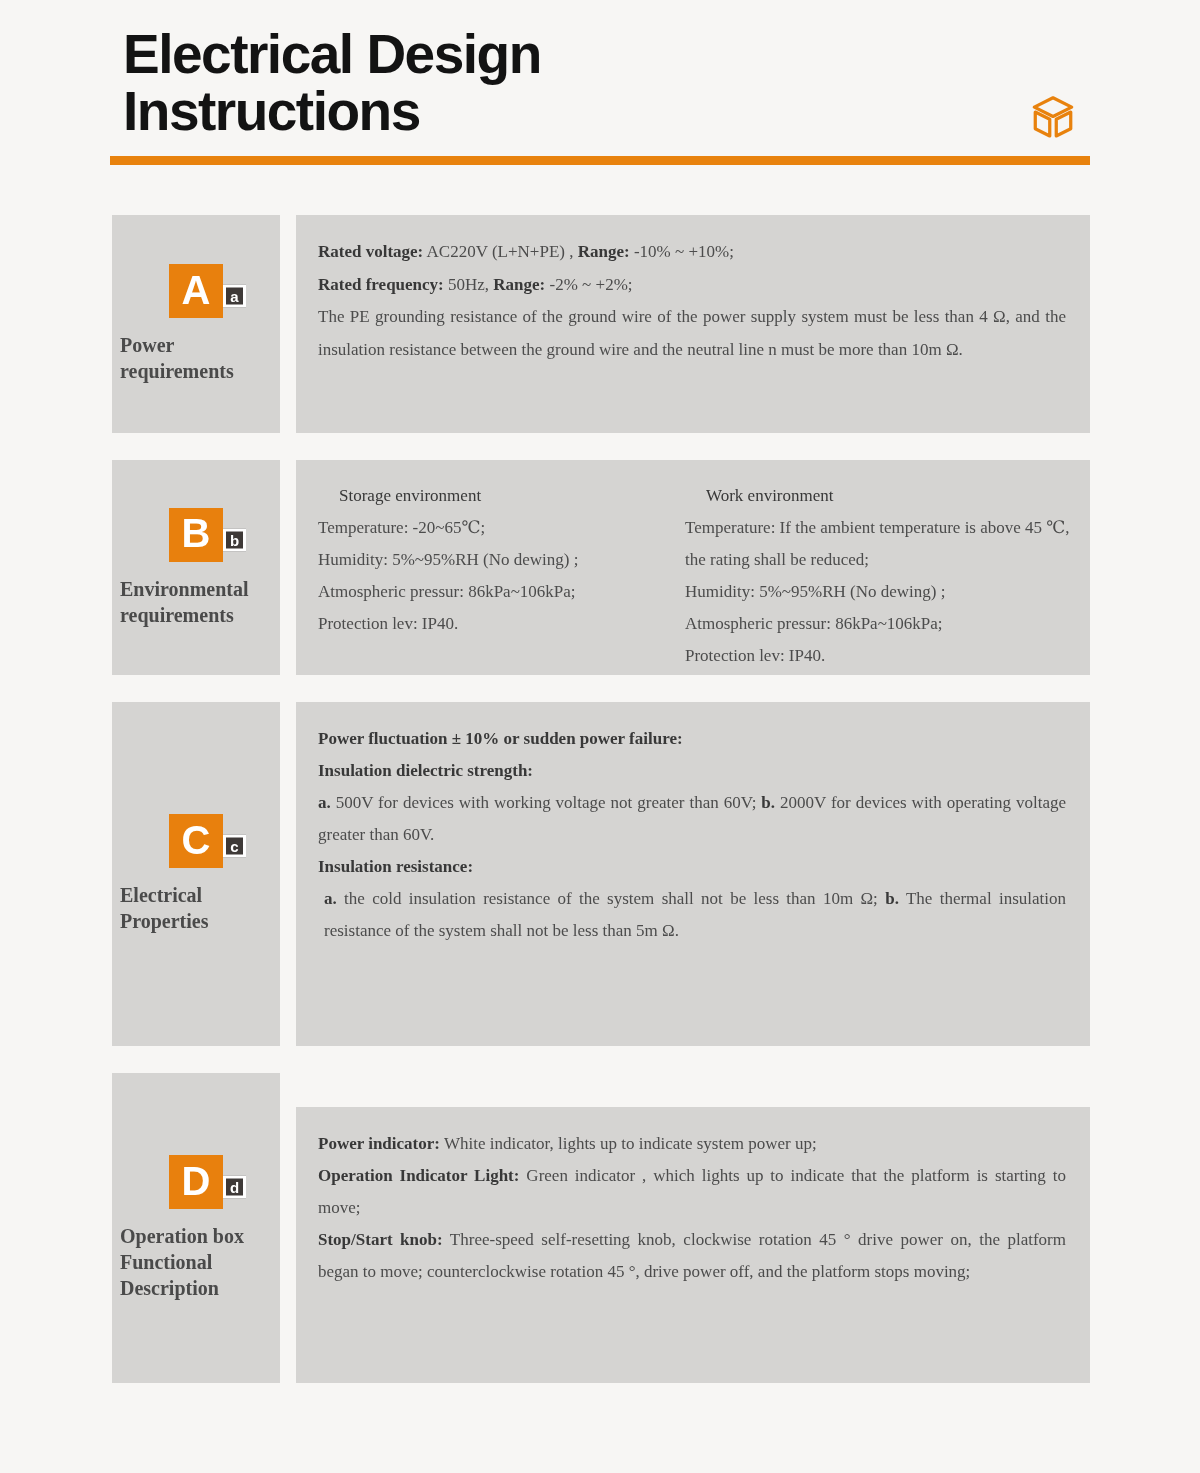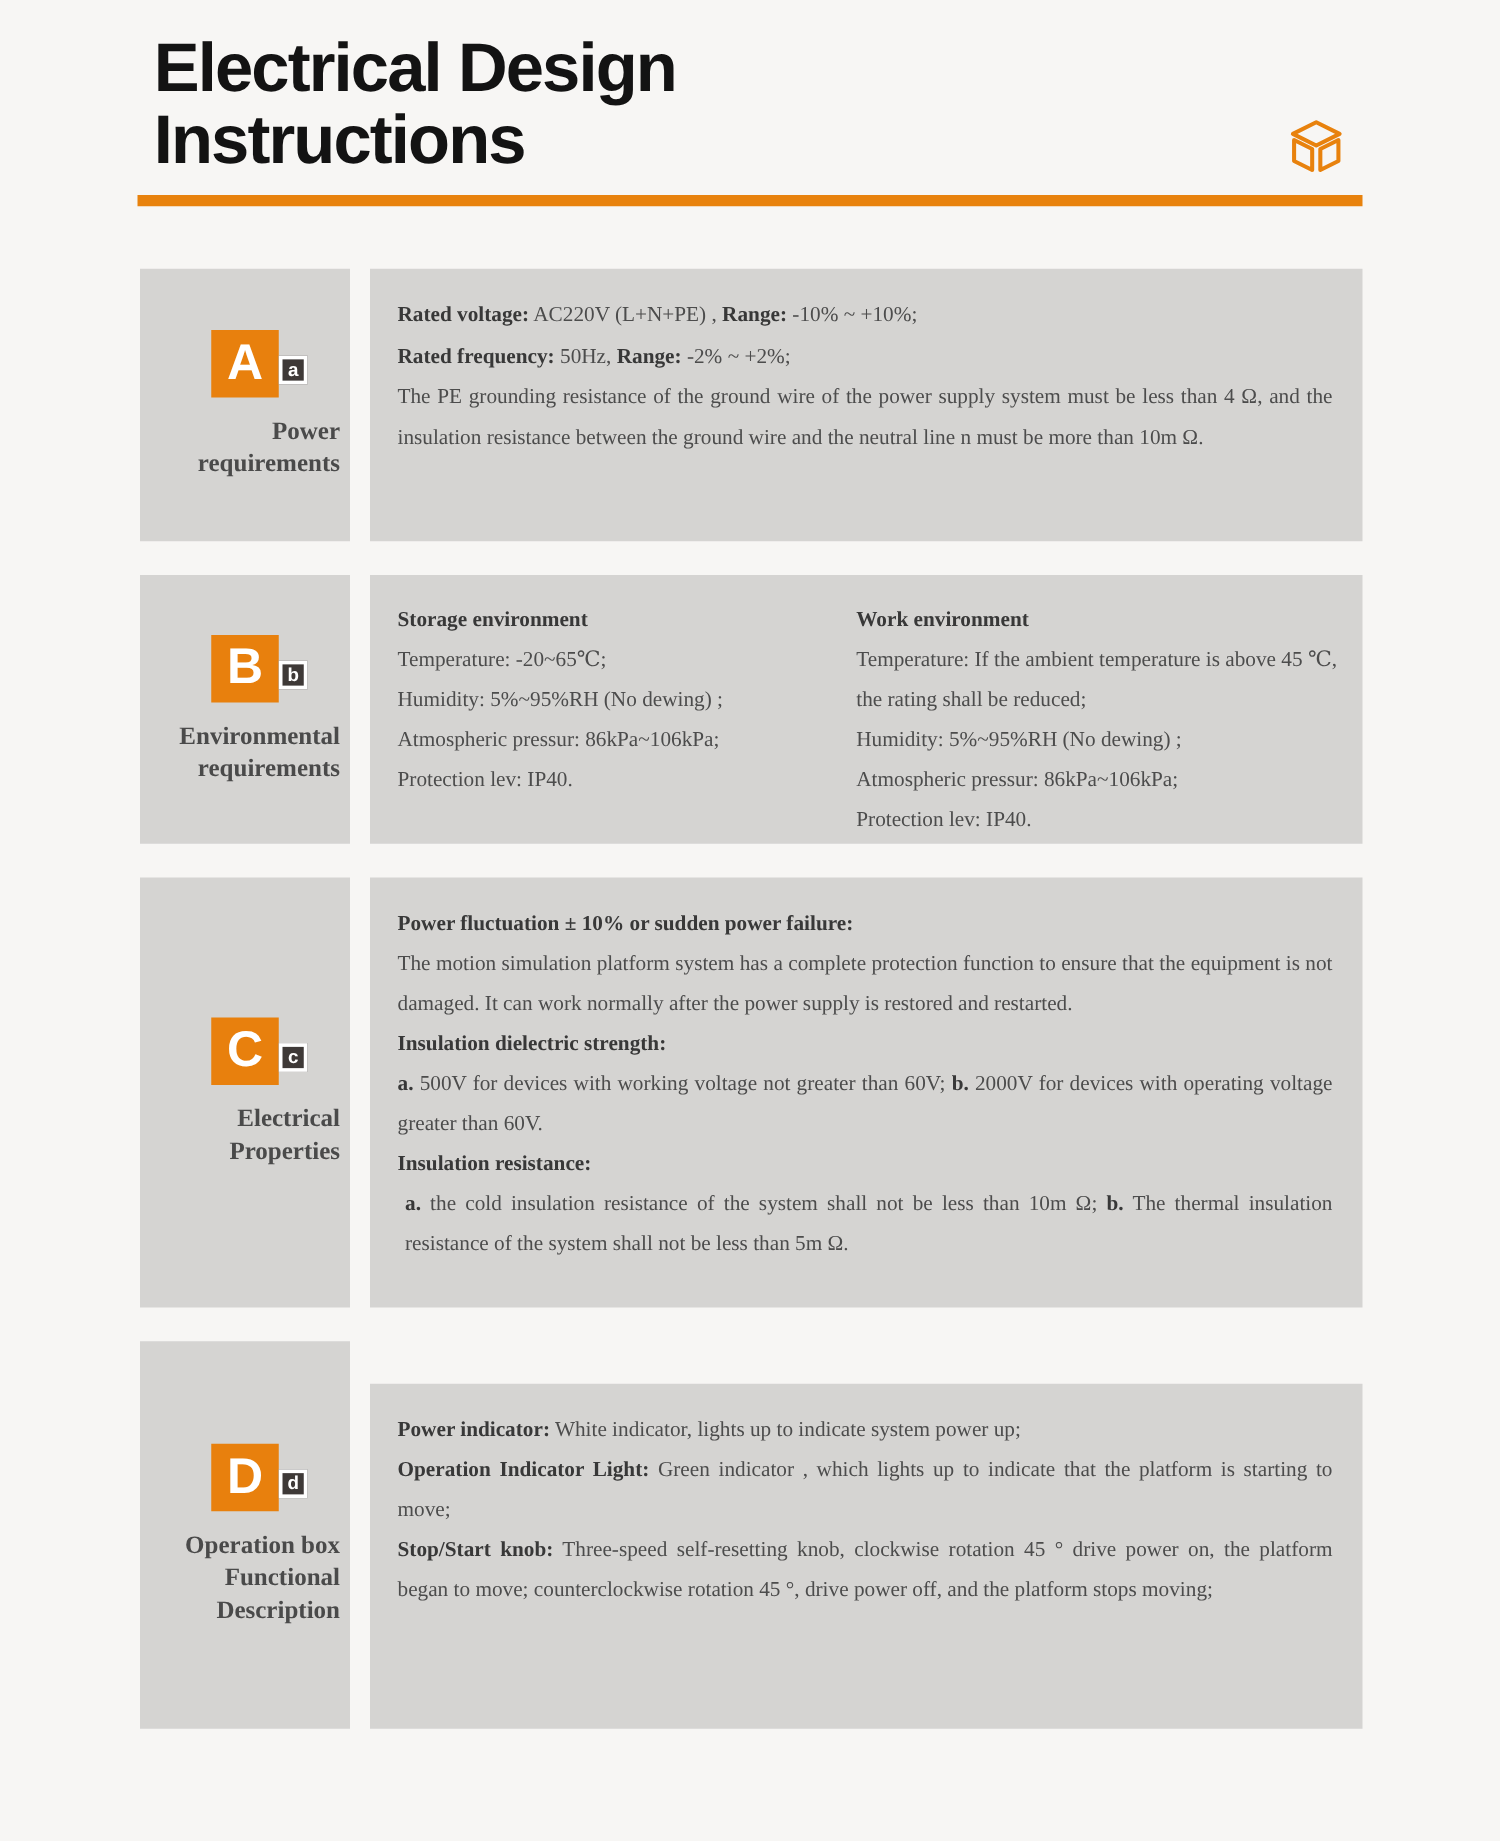--- a/index.html
+++ b/index.html
@@ -54,7 +54,7 @@
   .side-label {
     margin-top:14px; width:152px;
     font-weight:700; font-size:20px; line-height:26px;
-    color:#4A4A4A; text-align:right;
+    color:#4A4A4A; text-align:left;
   }
 
   .panel { flex:1; background:#D5D4D2; color:#4C4C4C; font-size:17px; }

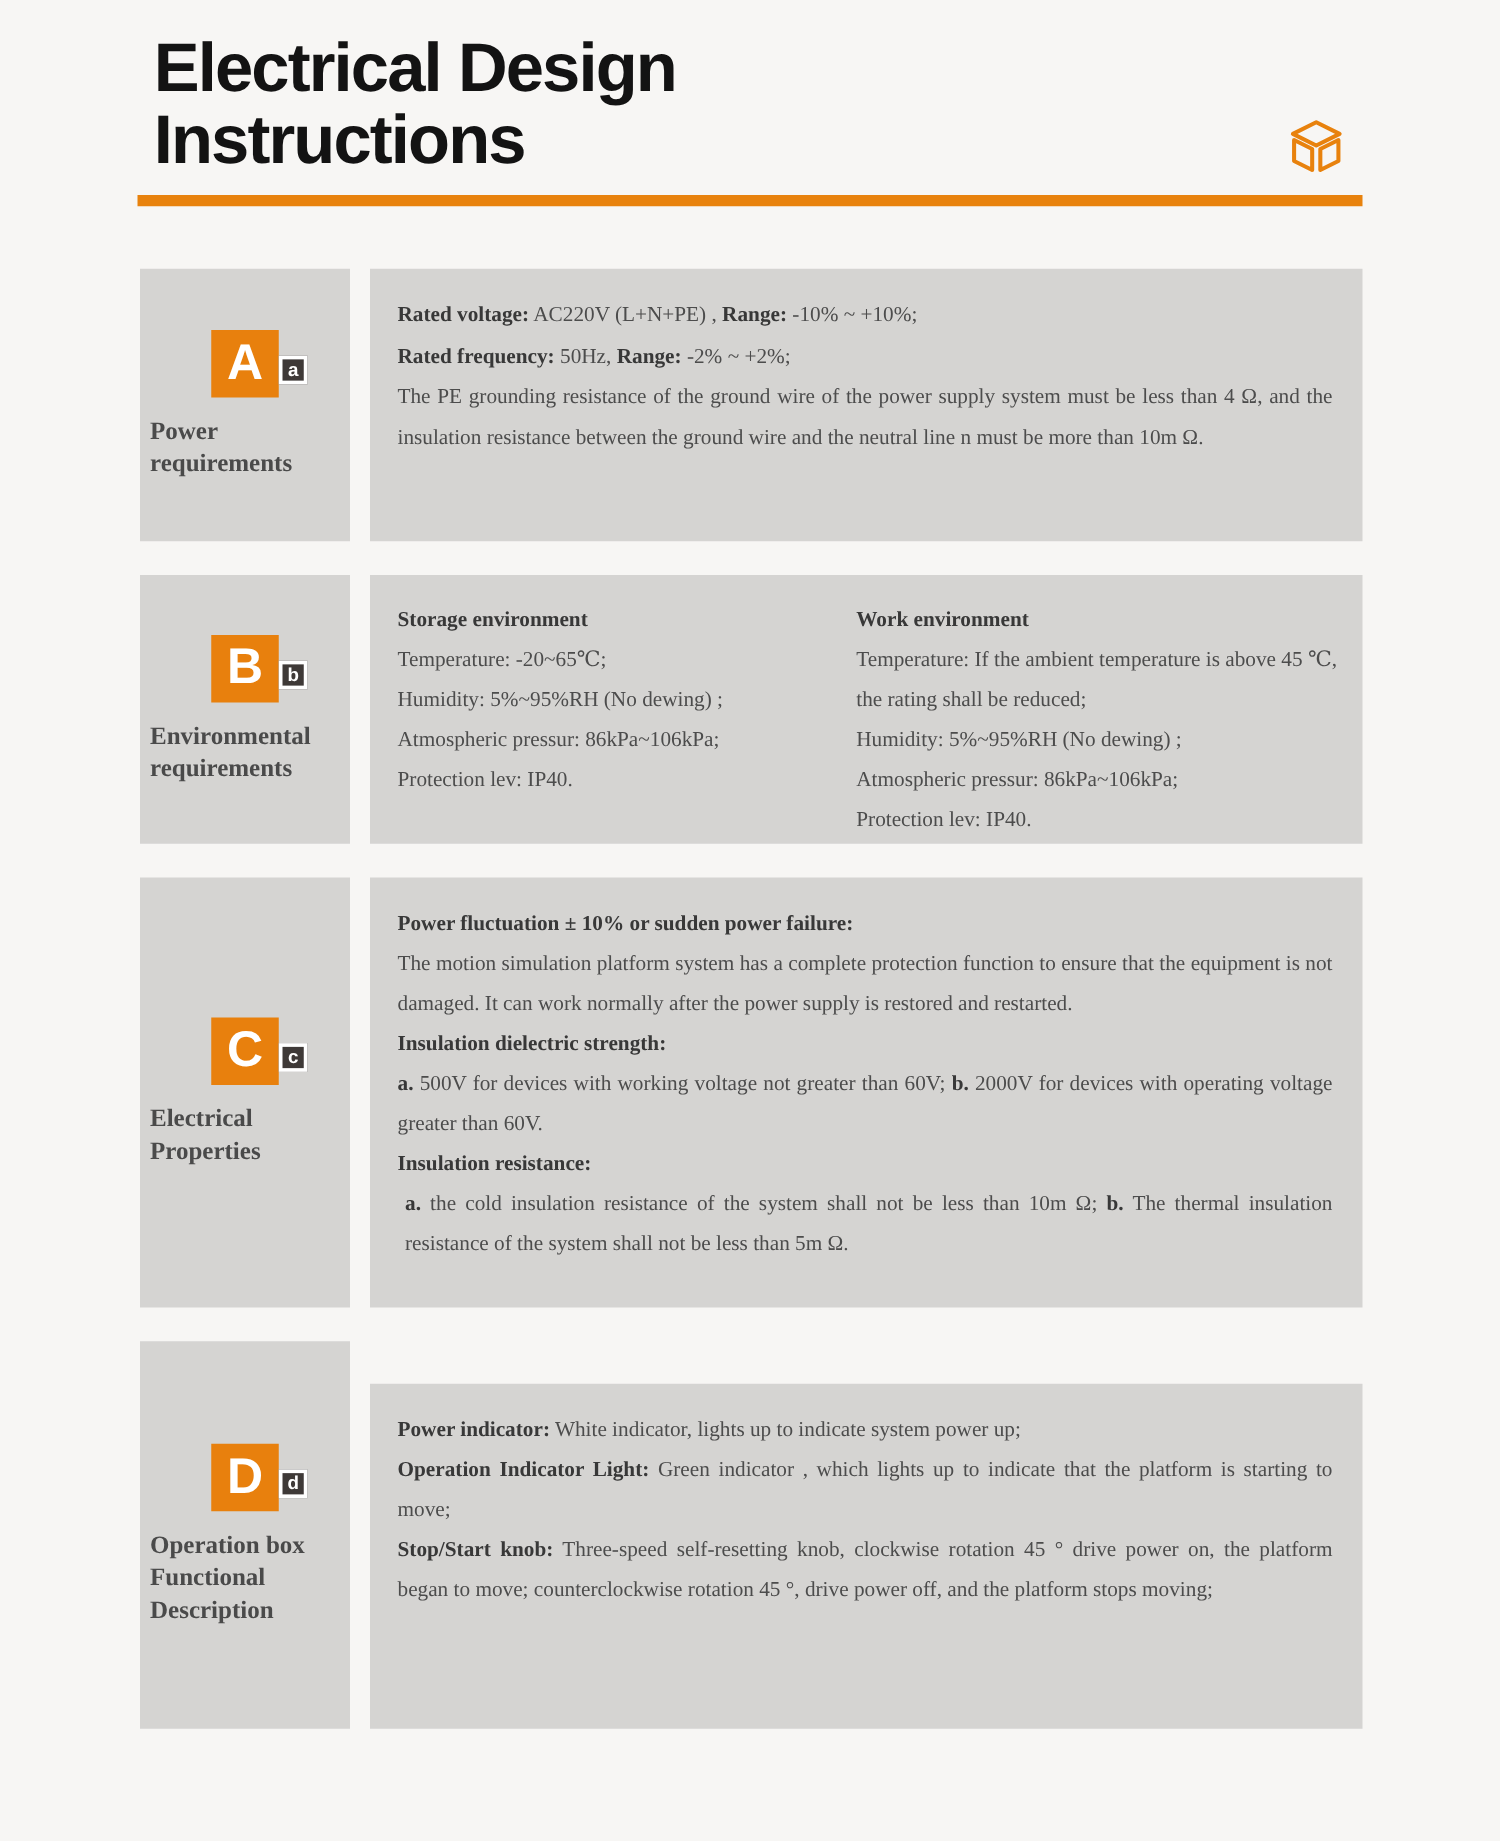--- a/index.html
+++ b/index.html
@@ -69,7 +69,7 @@
 
   .just { text-align:justify; }
   .indent { padding-left:6px; }
-  .col-title { font-weight:700; color:#383838; }
+  .col-title { font-weight:400; color:#383838;margin-left:21px; }
 </style>
 </head>
 <body>

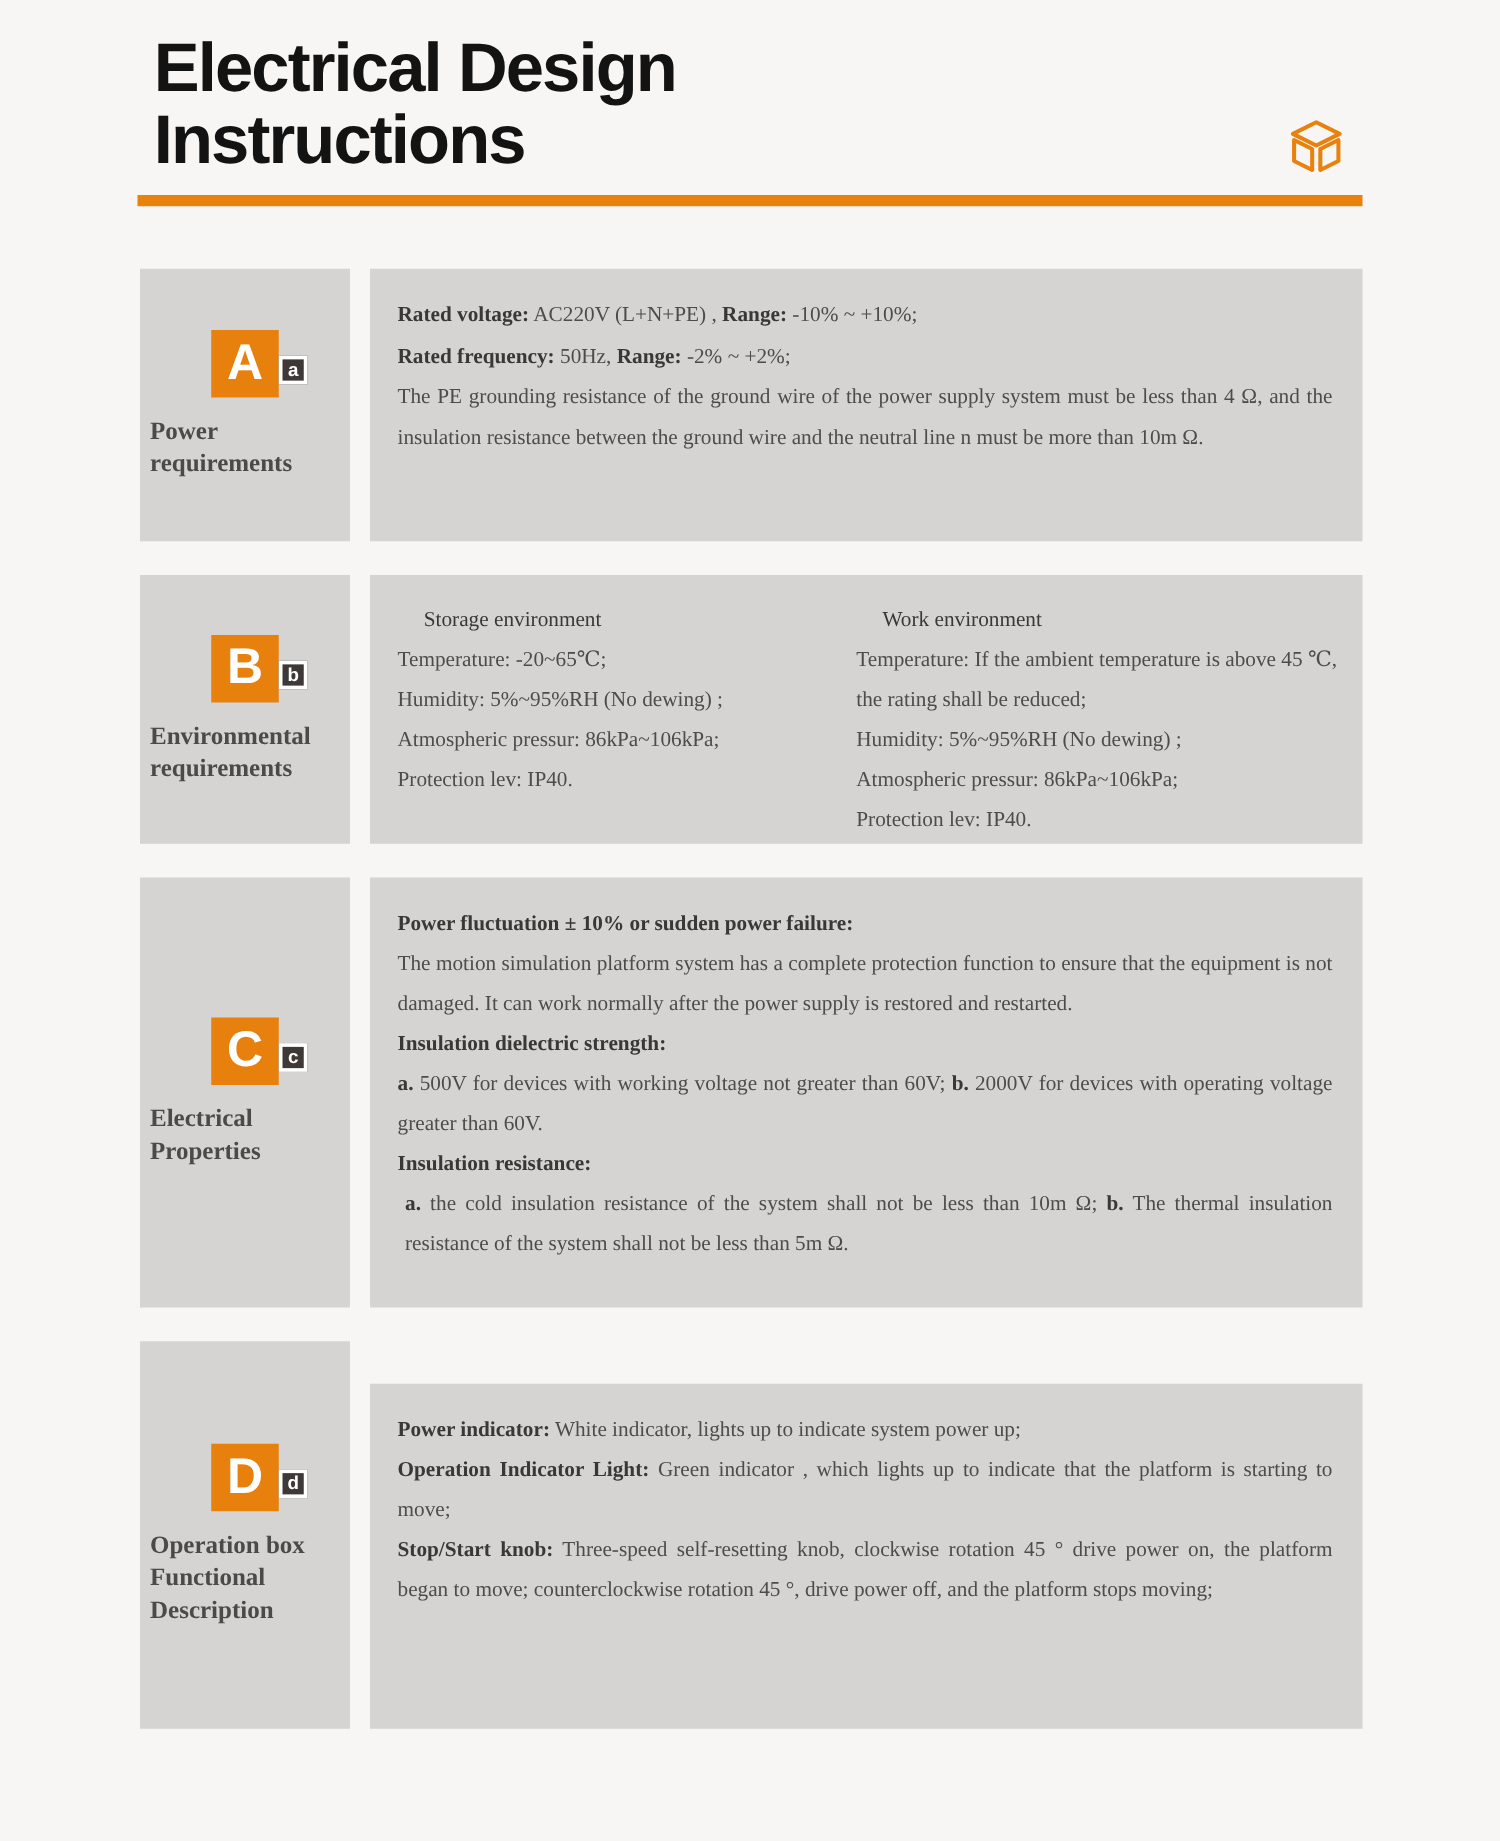--- a/index.html
+++ b/index.html
@@ -149,7 +149,6 @@
       </div>
       <div class="panel panel-c">
         <div class="bd">Power fluctuation ± 10% or sudden power failure:</div>
-        <div class="just">The motion simulation platform system has a complete protection function to ensure that the equipment is not damaged. It can work normally after the power supply is restored and restarted.</div>
         <div class="bd">Insulation dielectric strength:</div>
         <div class="just"><b>a.</b><span> 500V for devices with working voltage not greater than 60V; </span><b>b.</b><span> 2000V for devices with operating voltage greater than 60V.</span></div>
         <div class="bd">Insulation resistance:</div>

